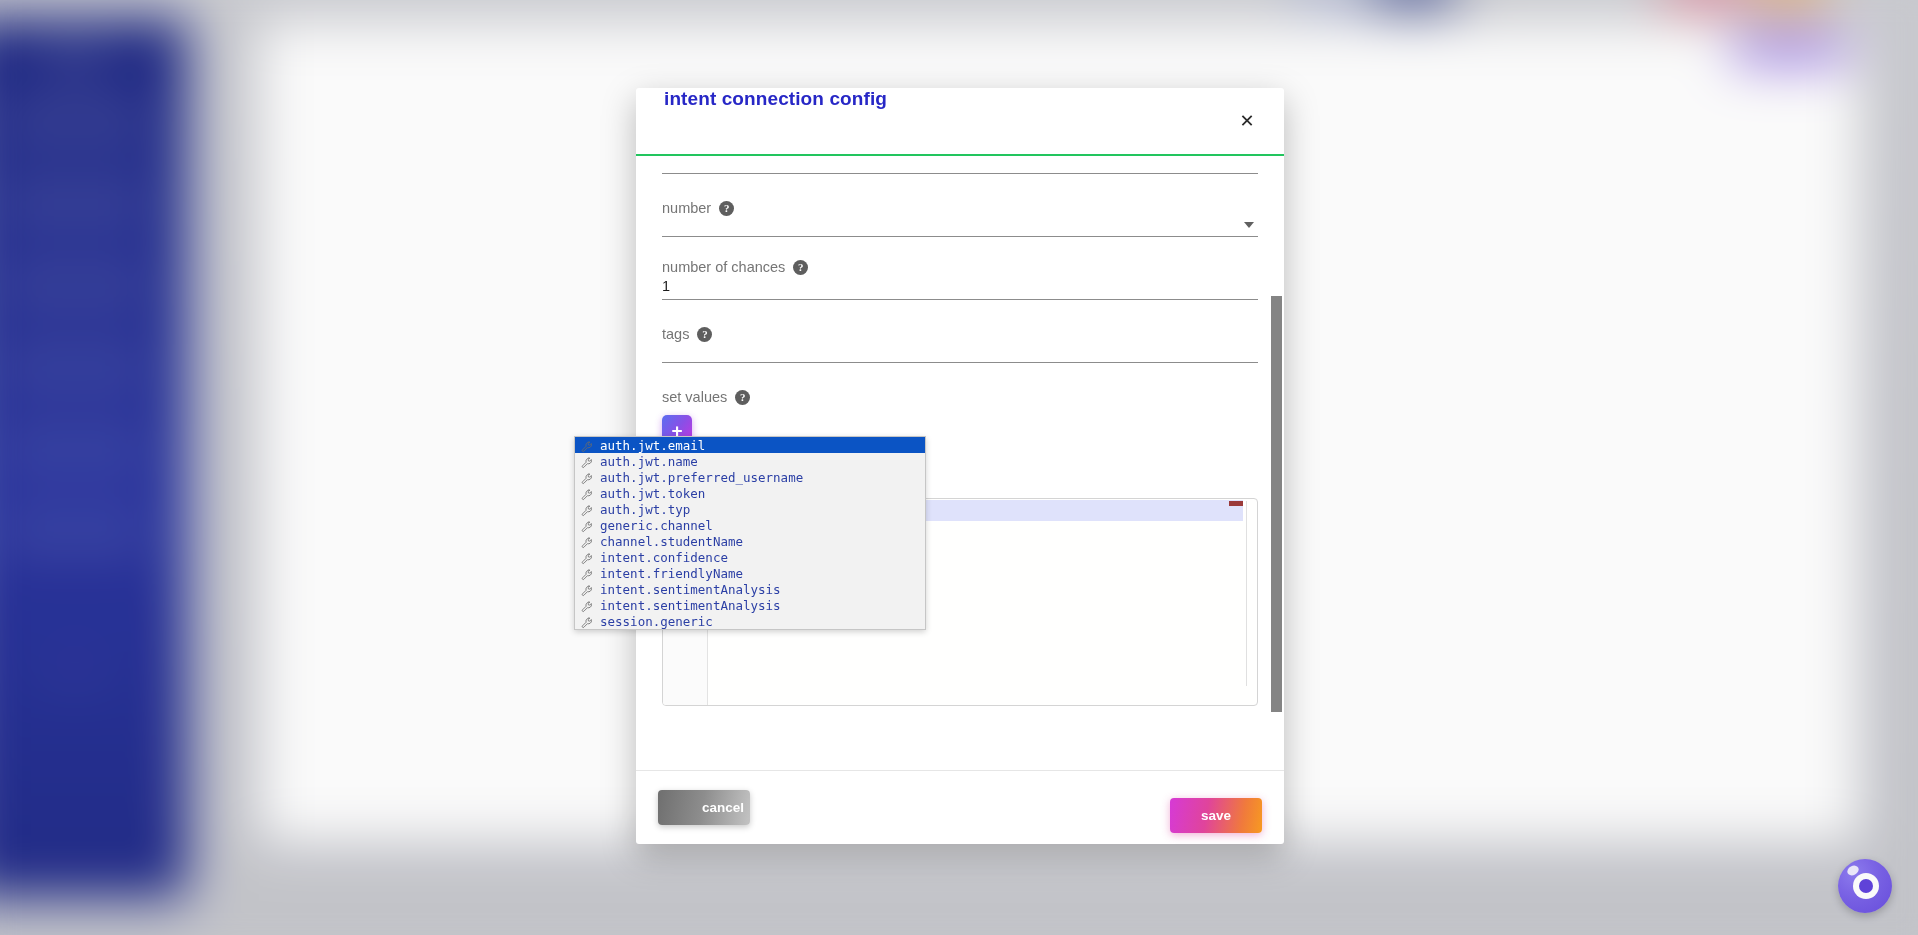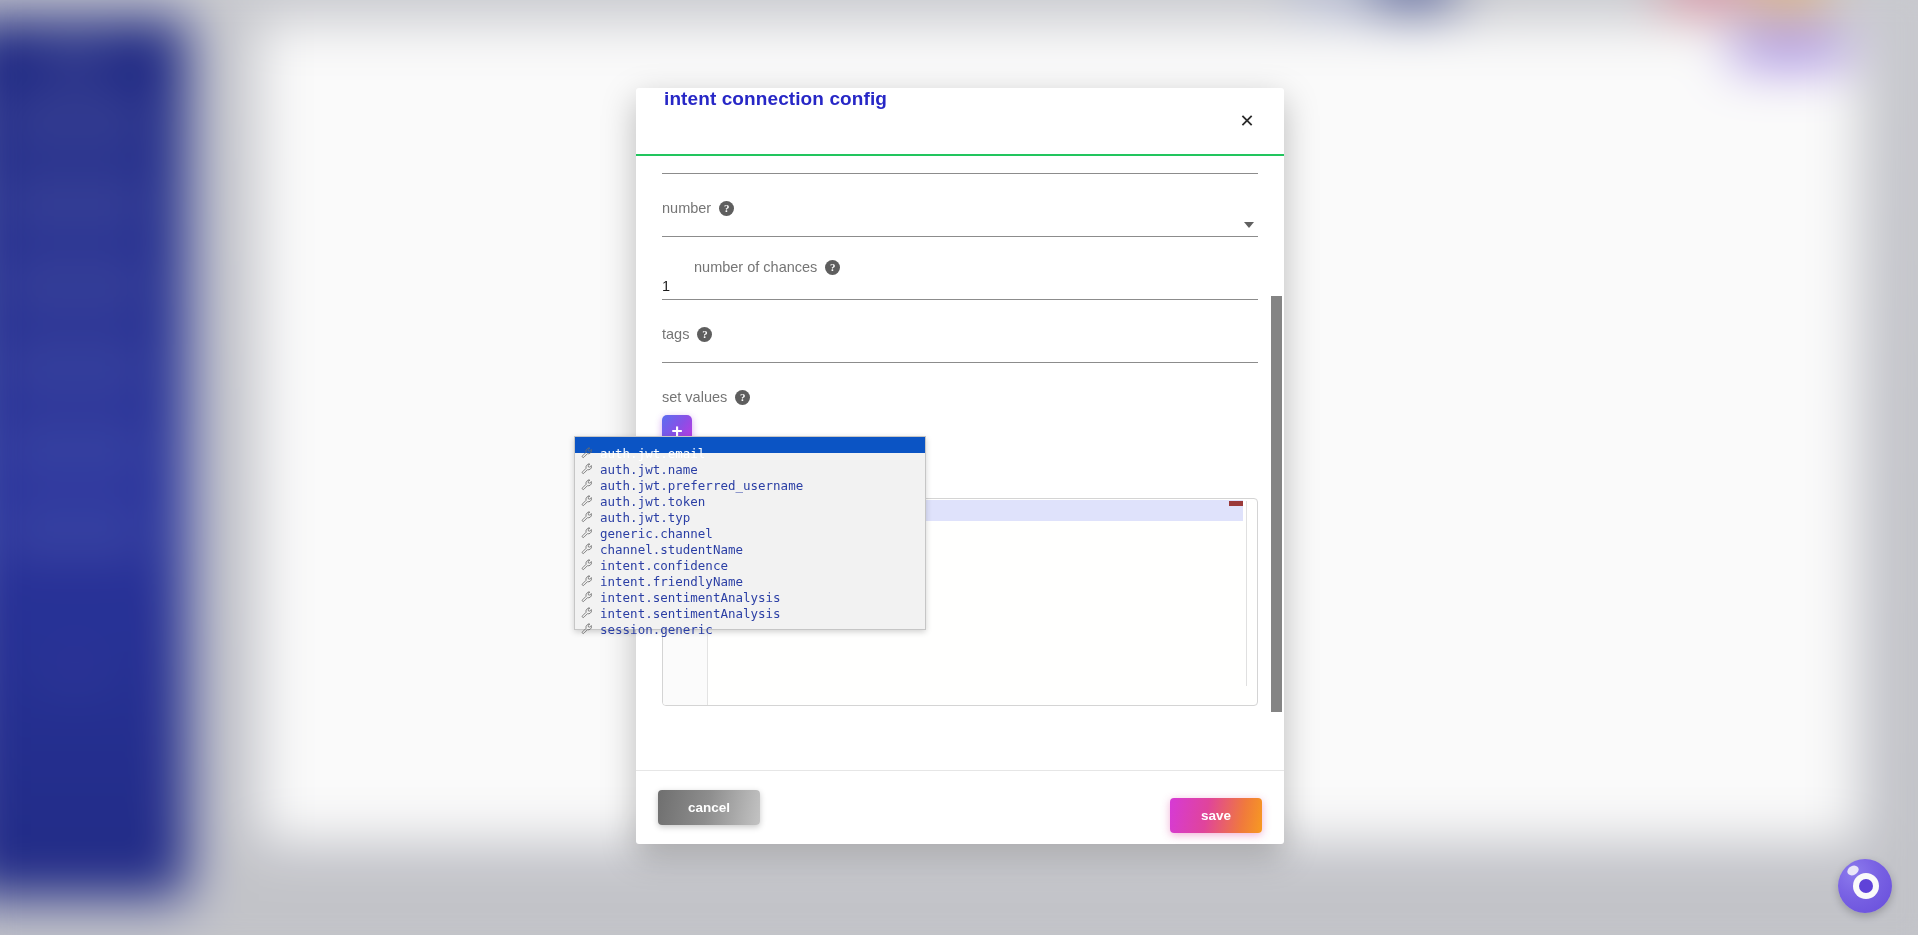--- a/index.html
+++ b/index.html
@@ -137,7 +137,7 @@
     color: #757575;
     padding-top: 26px;
   }
-  .field-label.tight { padding-top: 22px; margin-left: 32px; }
+  .field-label.tight { padding-top: 22px; }
 
   .help-icon {
     display: inline-flex; align-items: center; justify-content: center;

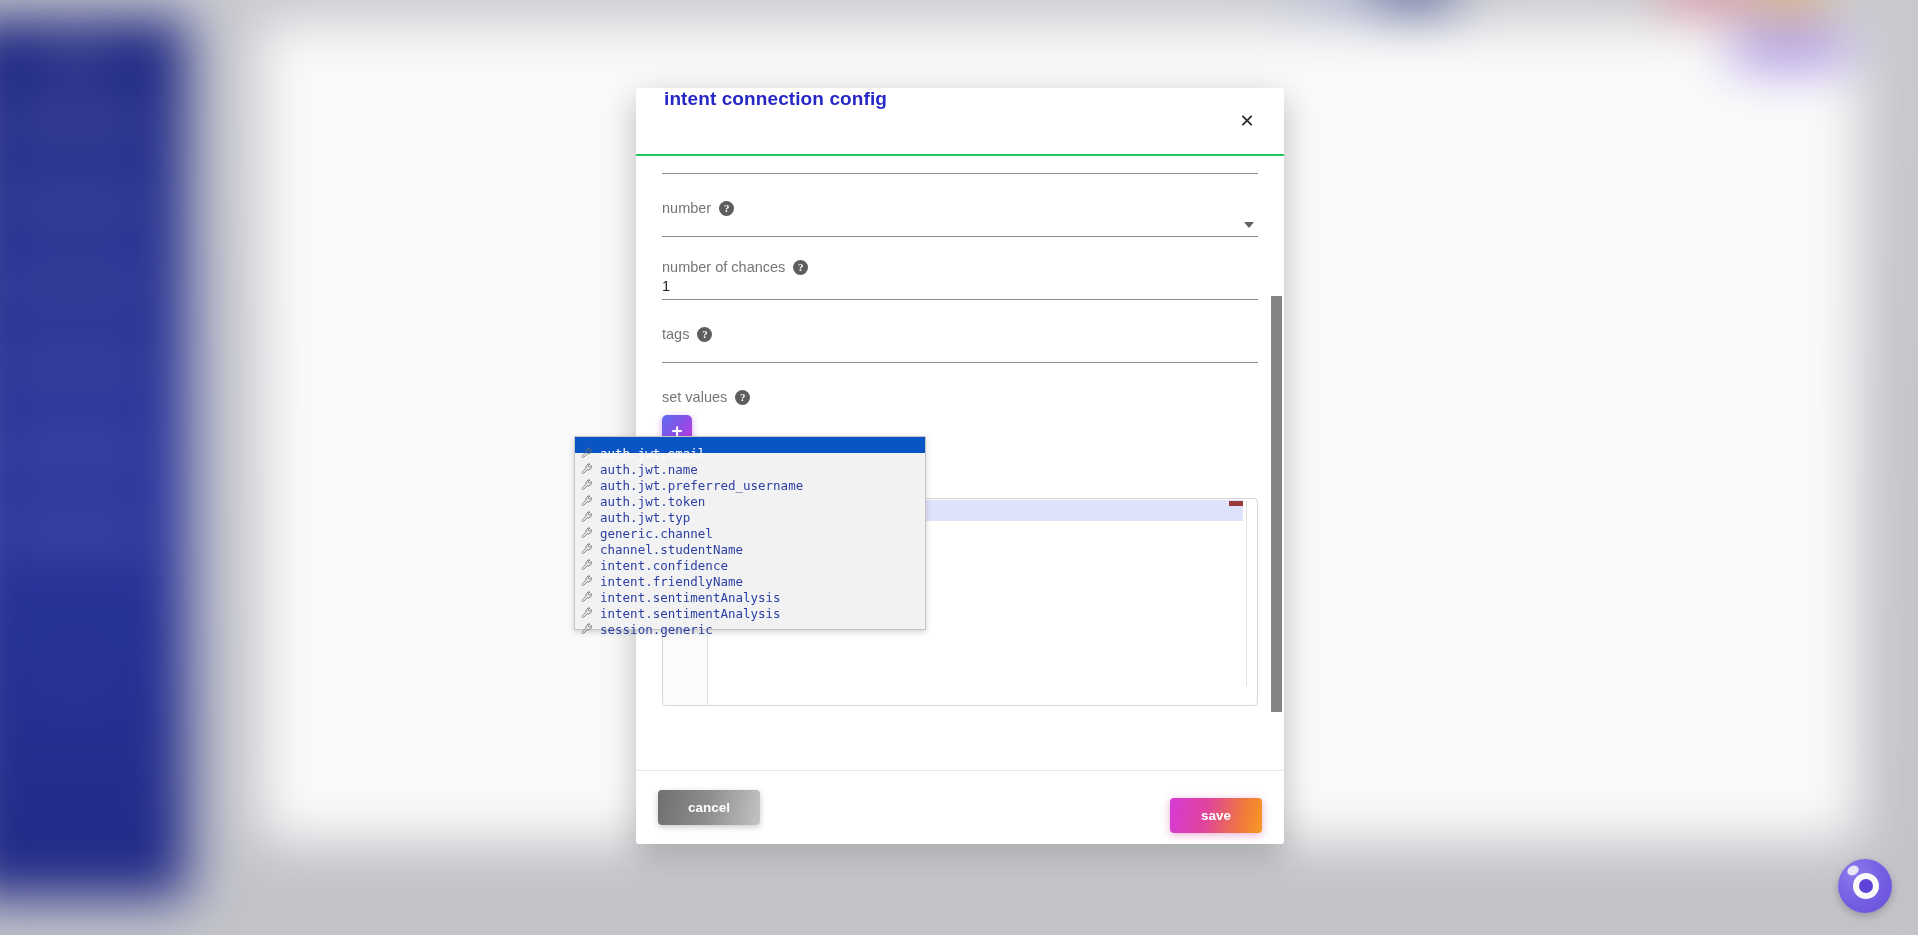--- a/index.html
+++ b/index.html
@@ -232,7 +232,7 @@
     padding: 0;
   }
   .ac-item {
-    display: flex; align-items: center;
+    display: flex; align-items: flex-end;
     gap: 7px;
     height: 15.4px;
     padding: 16px 4px 0 6px;

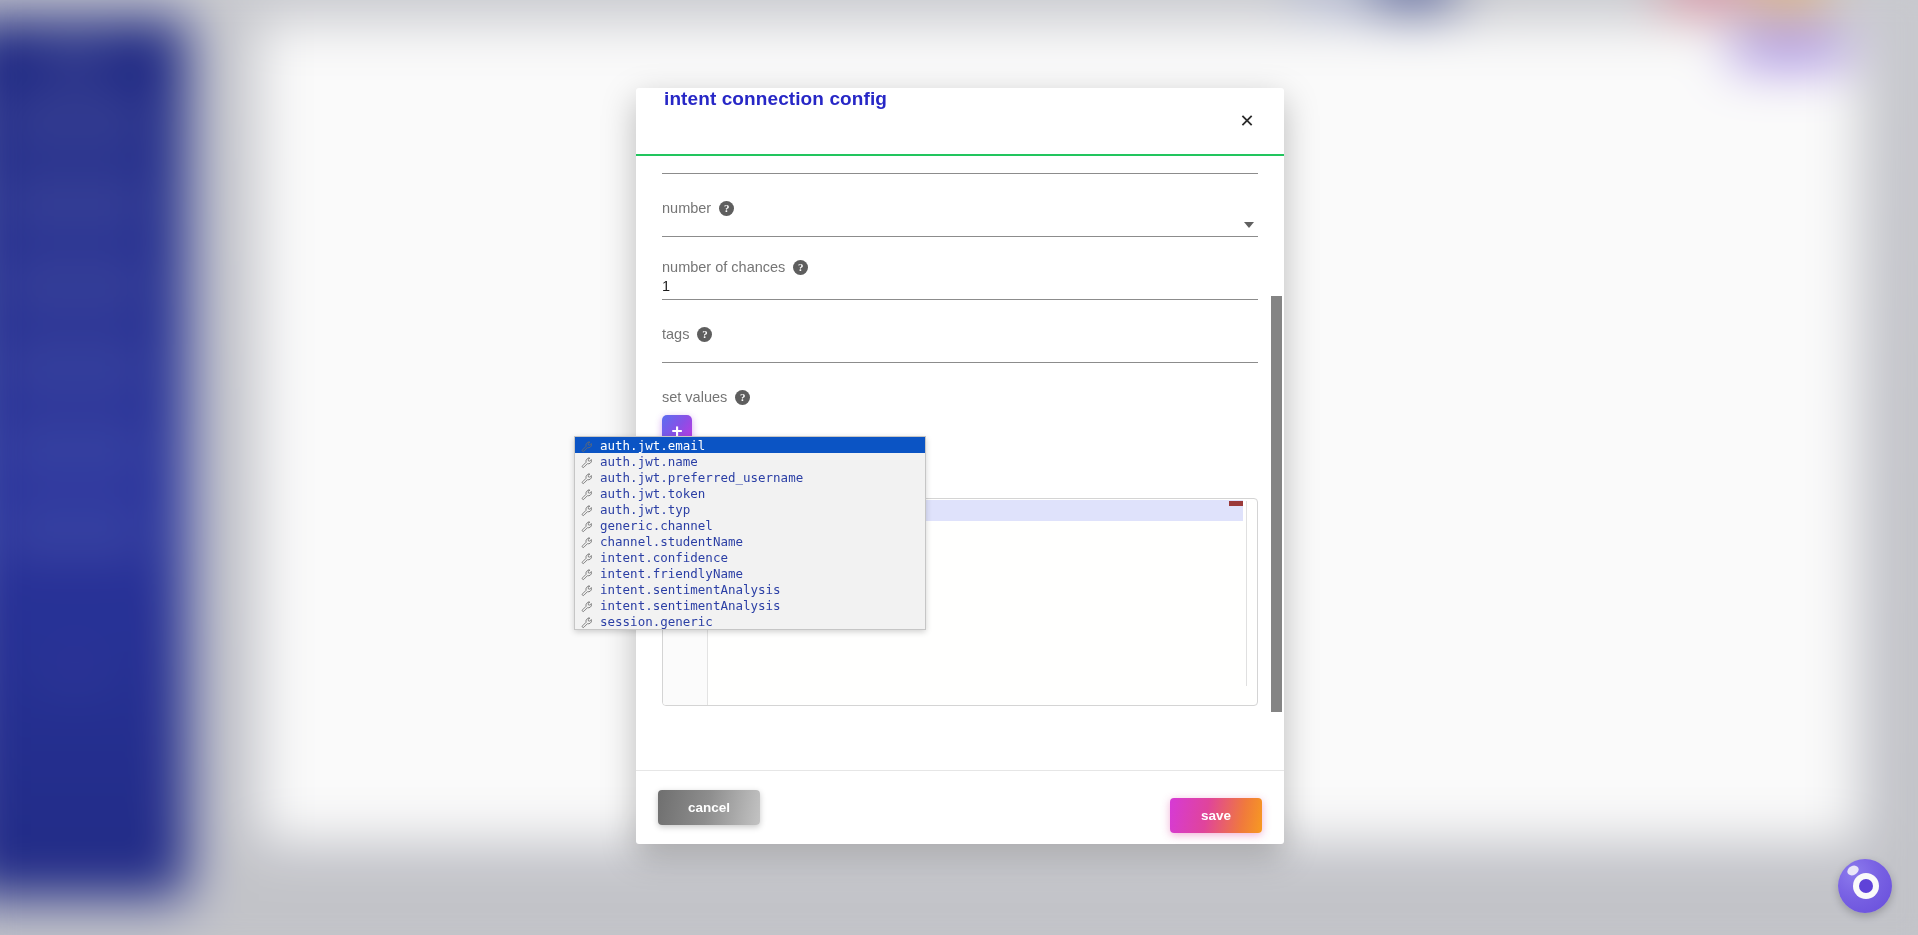--- a/index.html
+++ b/index.html
@@ -266,9 +266,10 @@
     font-family: "Liberation Sans", sans-serif;
   }
   #cancel-button {
-    width: 102px; height: 35px;
+    width: 92px; height: 35px;
     background: linear-gradient(100deg, #6f6f6f 0%, #8d8d8d 48%, #c3c3c3 100%);
     box-shadow: 0 2px 6px rgba(0,0,0,0.22);
+    text-align: right;
   }
   #save-button {
     width: 92px; height: 35px;

